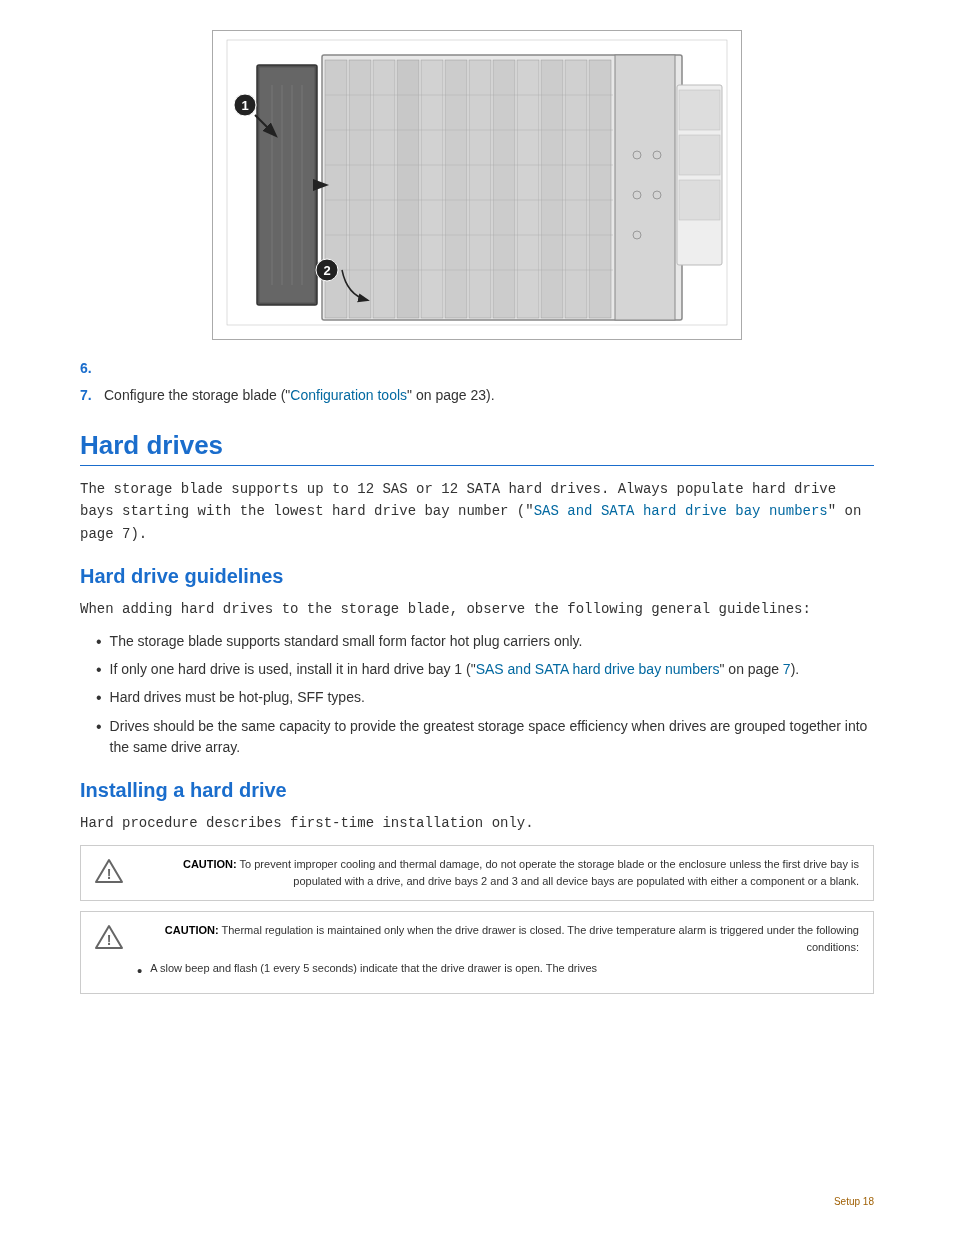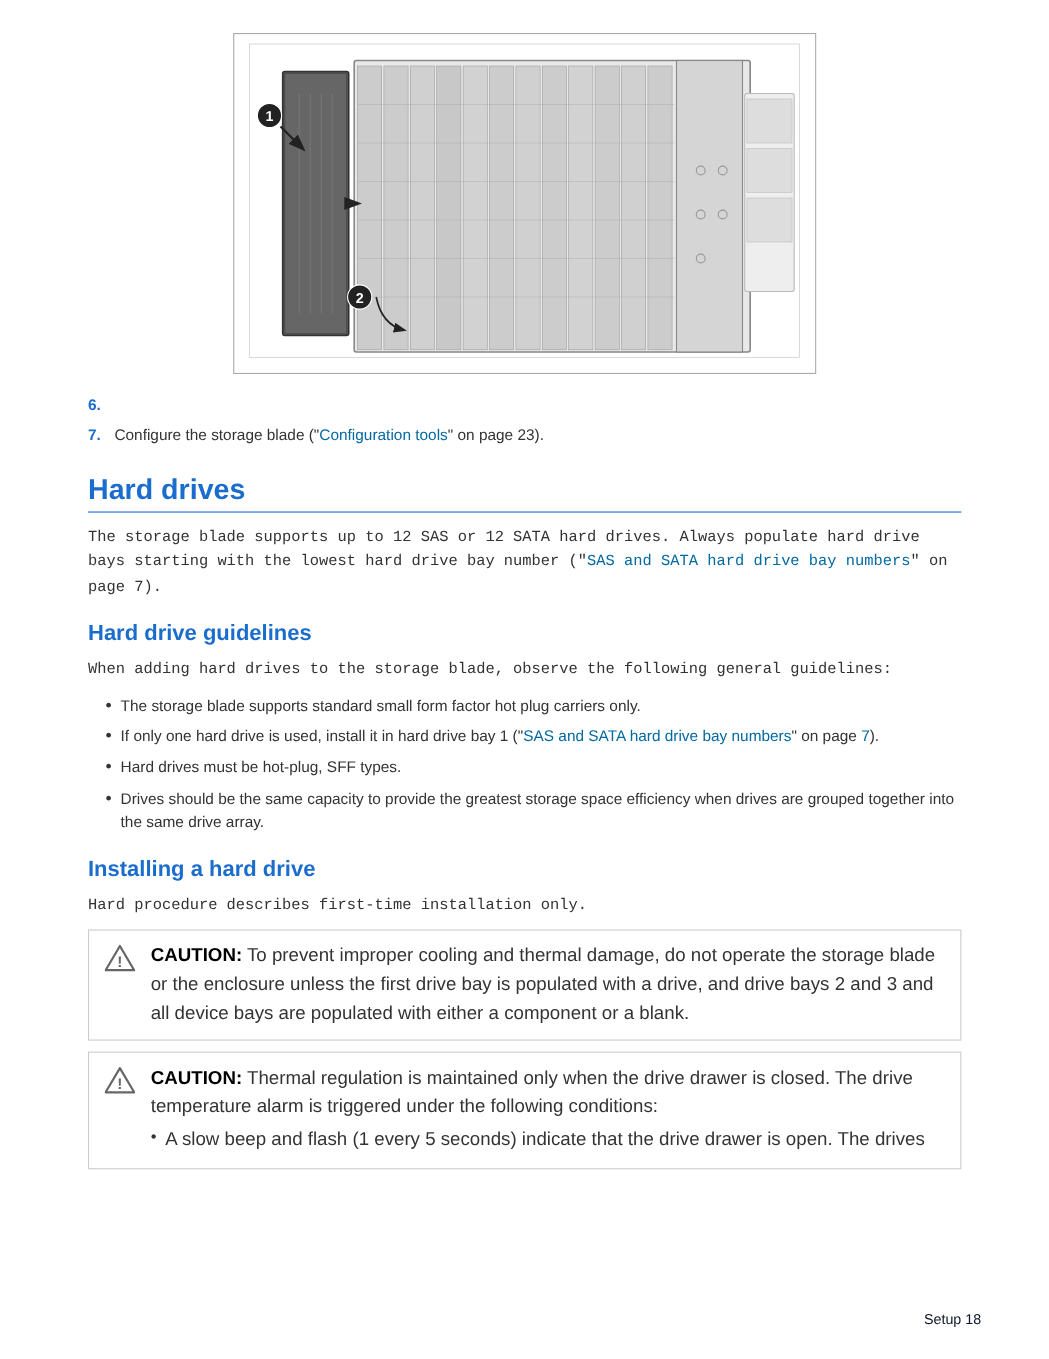--- a/index.html
+++ b/index.html
@@ -112,7 +112,8 @@
     }
     .caution-text {
       line-height: 1.55;
-      font-size: 17px;
+      font-size: 11px;
+      text-align: right;
     }
     .caution-label {
       font-weight: bold;

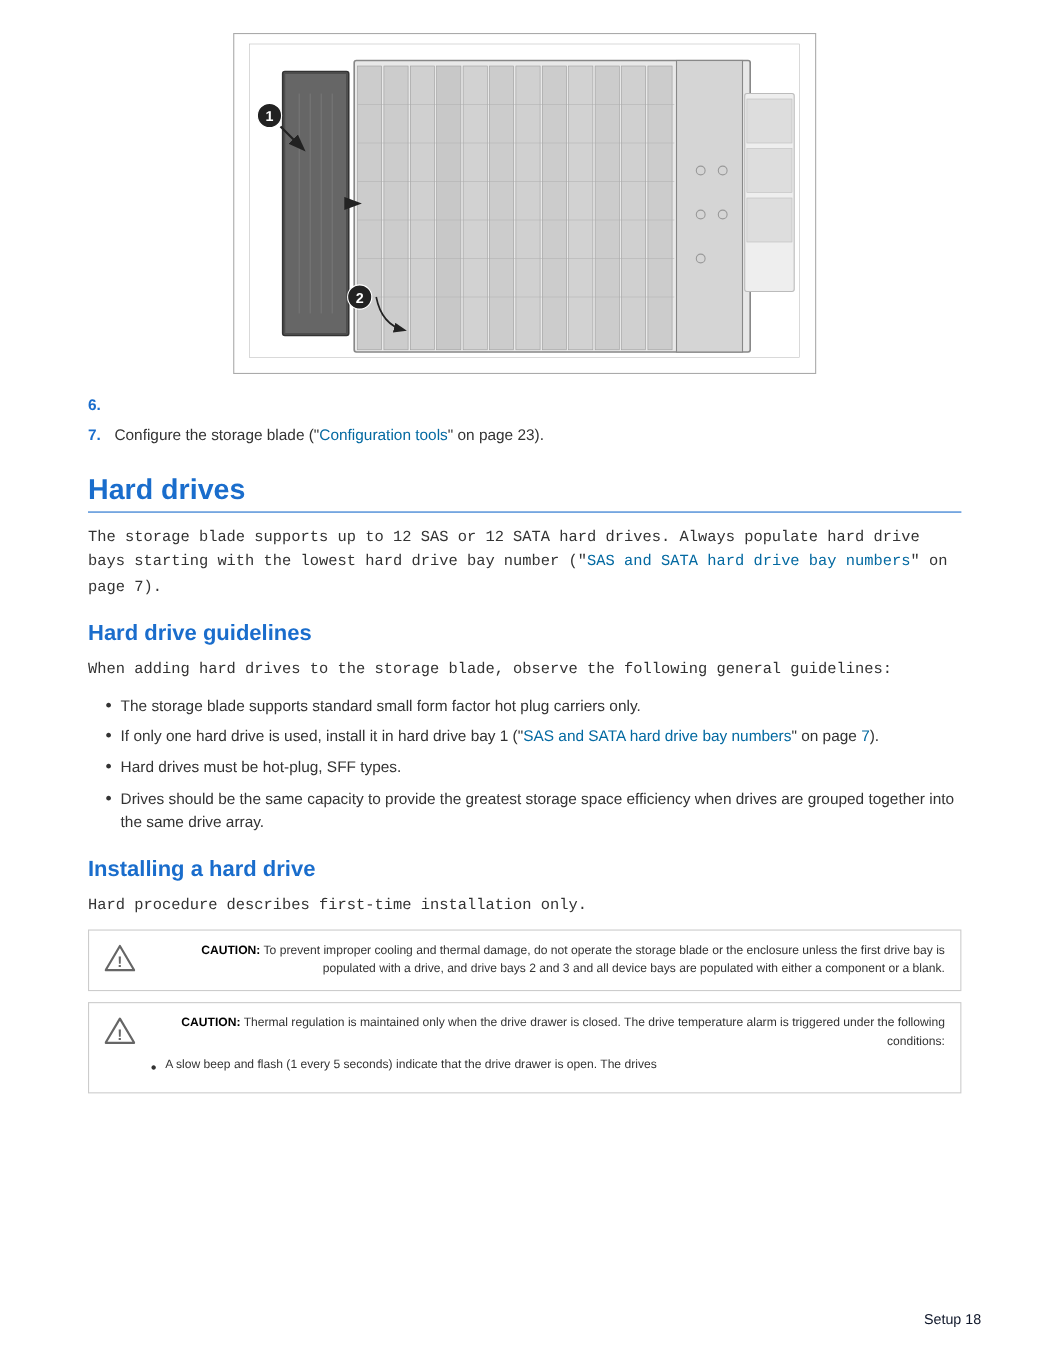--- a/index.html
+++ b/index.html
@@ -122,9 +122,9 @@
     .footer {
       position: absolute;
       bottom: 28px;
-      right: 62px;
-      font-size: 13px;
-      color: #0f172a;
+      right: 80px;
+      font-size: 10px;
+      color: #a16207;
     }
     .sub-bullet-list {
       list-style: none;

